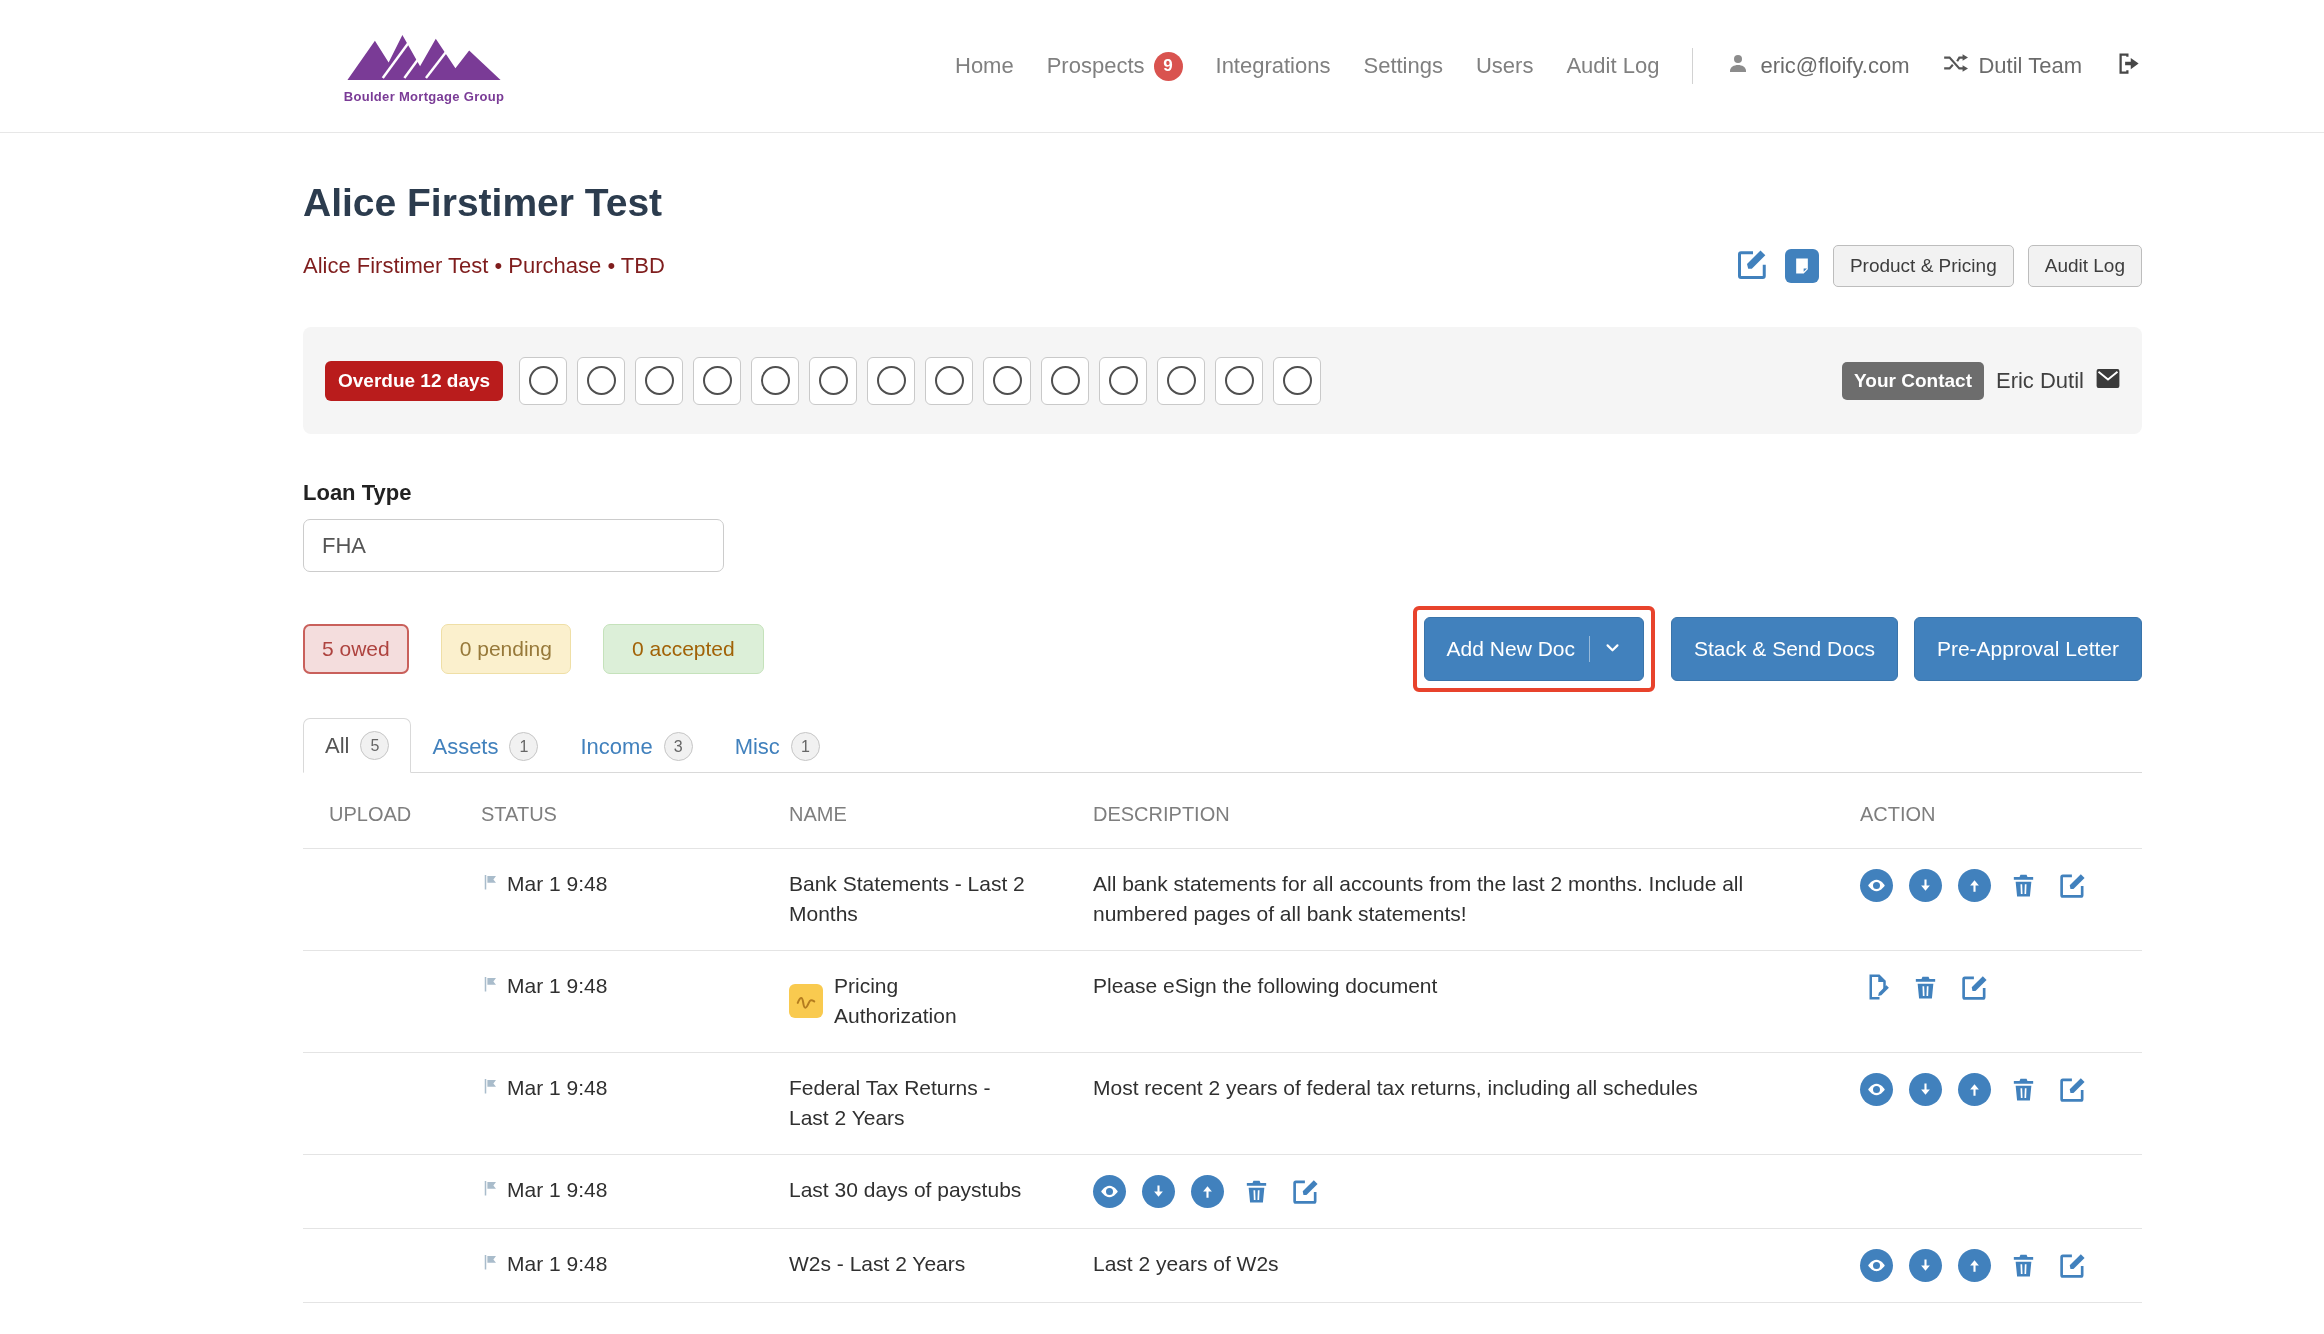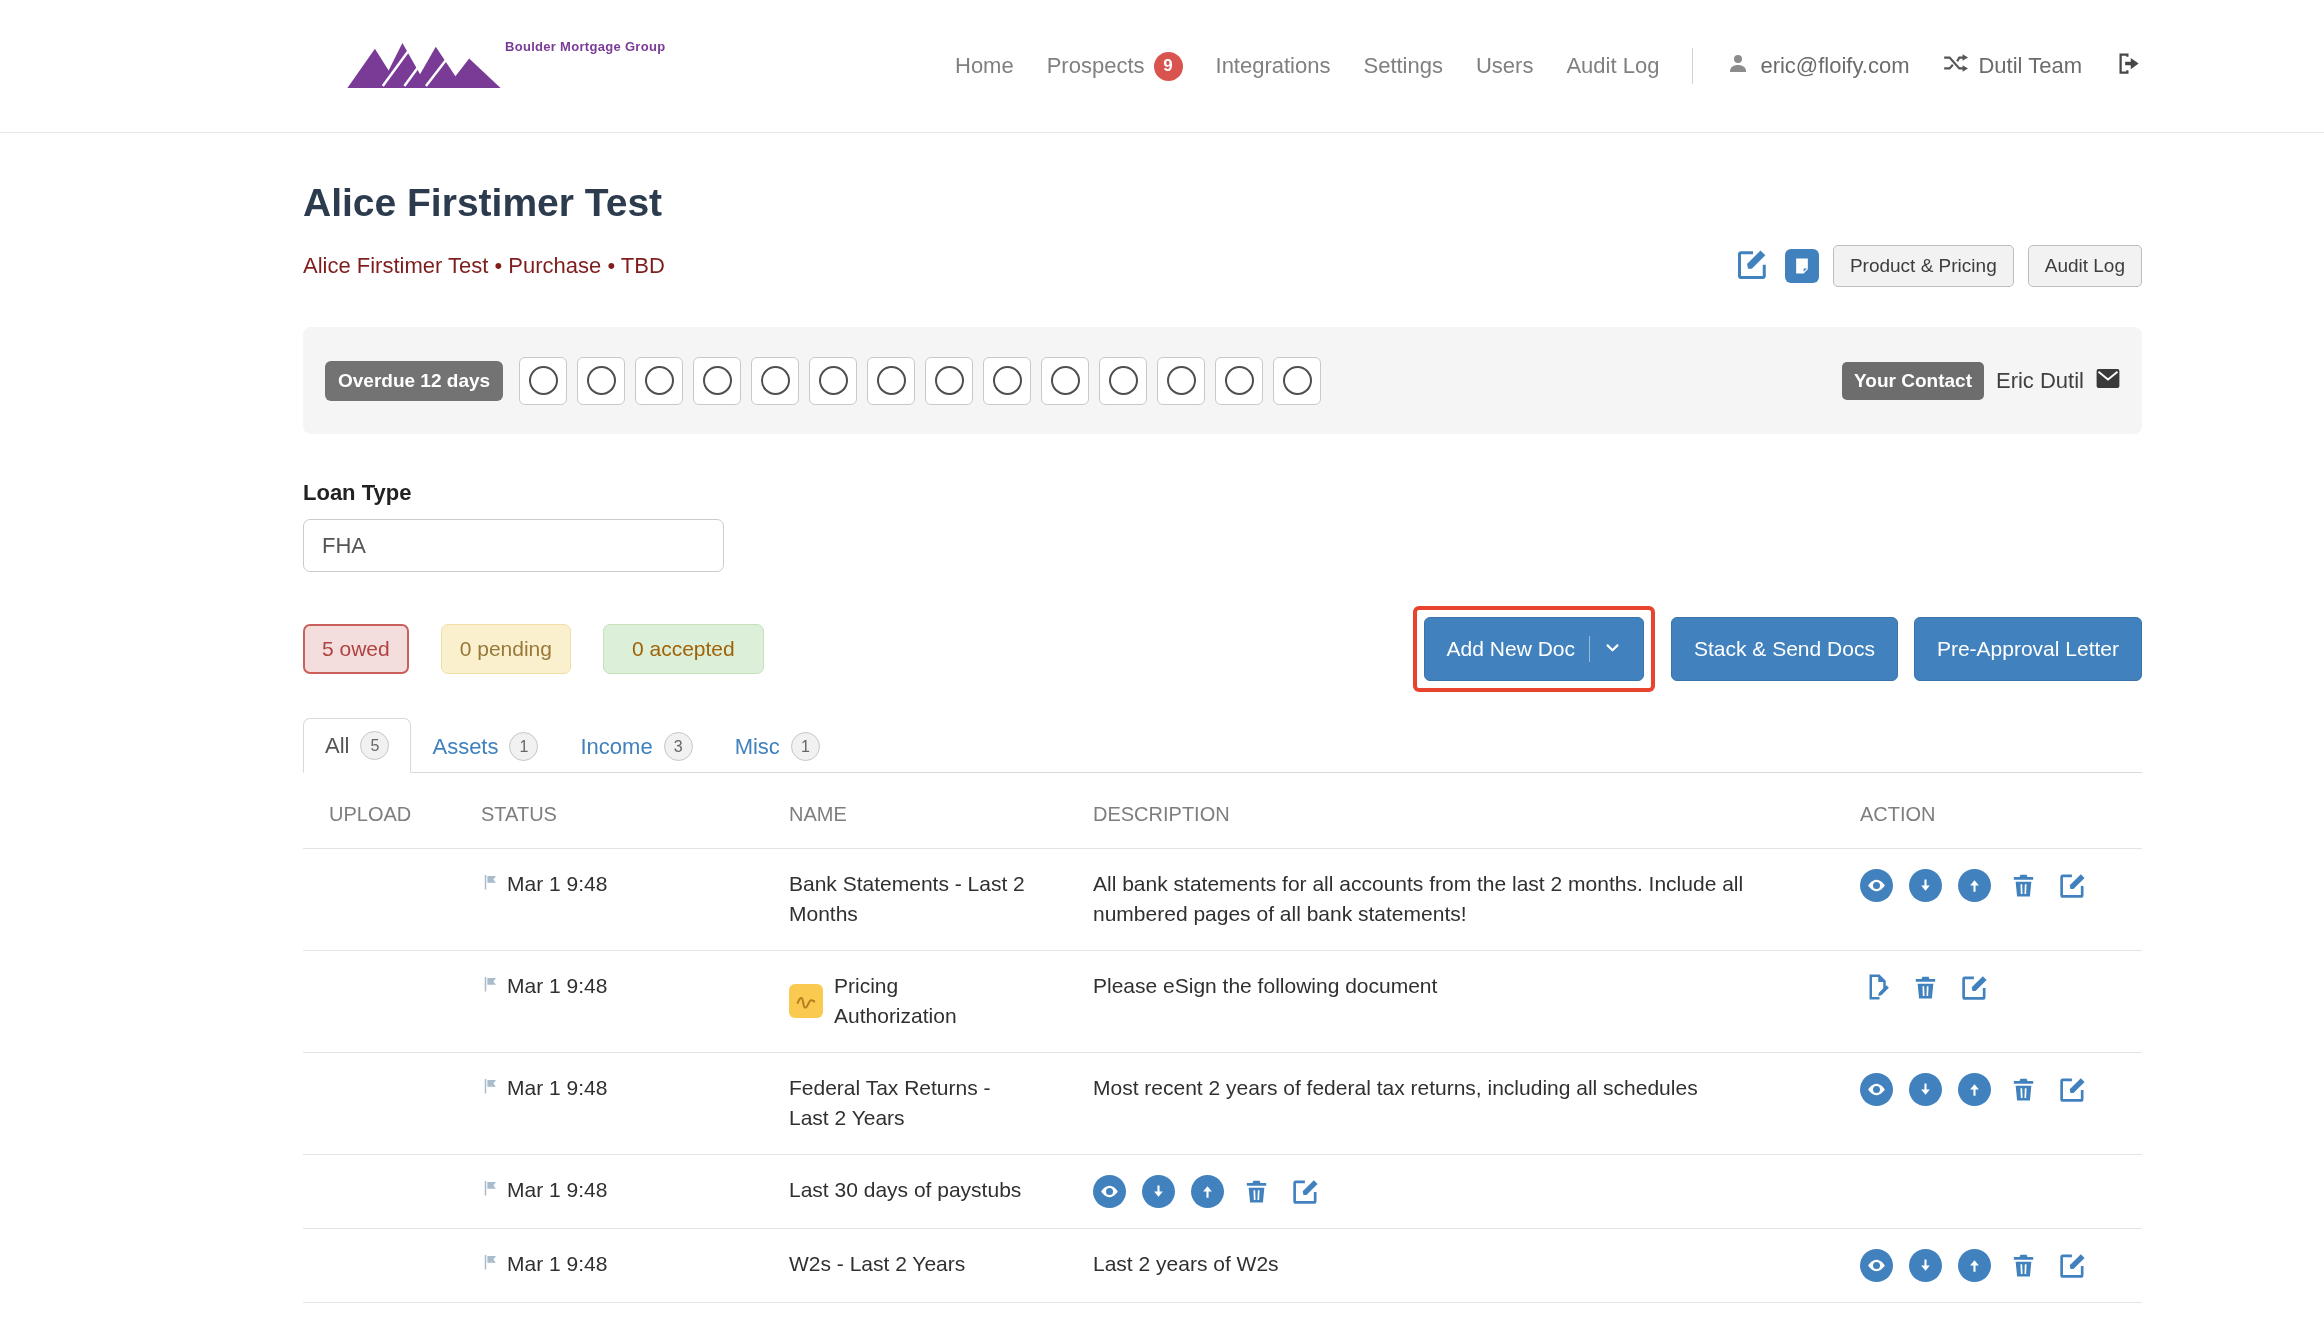--- a/index.html
+++ b/index.html
@@ -13,7 +13,7 @@
   
   .navbar { height:133px; border-bottom:1px solid #e7e7e7; display:flex; align-items:center; background:#fff; }
   .nav-inner { margin-left:303px; width:1839px; display:flex; align-items:center; justify-content:space-between; }
-  .logo { display:flex; flex-direction:row; align-items:flex-start; margin-left:40px; cursor:pointer; }
+  .logo { display:flex; flex-direction:column; align-items:center; margin-left:40px; cursor:pointer; }
   .logo-text { color:#7a3b96; font-size:13px; font-weight:bold; letter-spacing:.3px; margin-top:2px; }
   .nav-links { display:flex; align-items:center; gap:33px; font-size:22px; color:#808080; }
   .nav-link { color:#808080; display:flex; align-items:center; cursor:pointer; white-space:nowrap; }

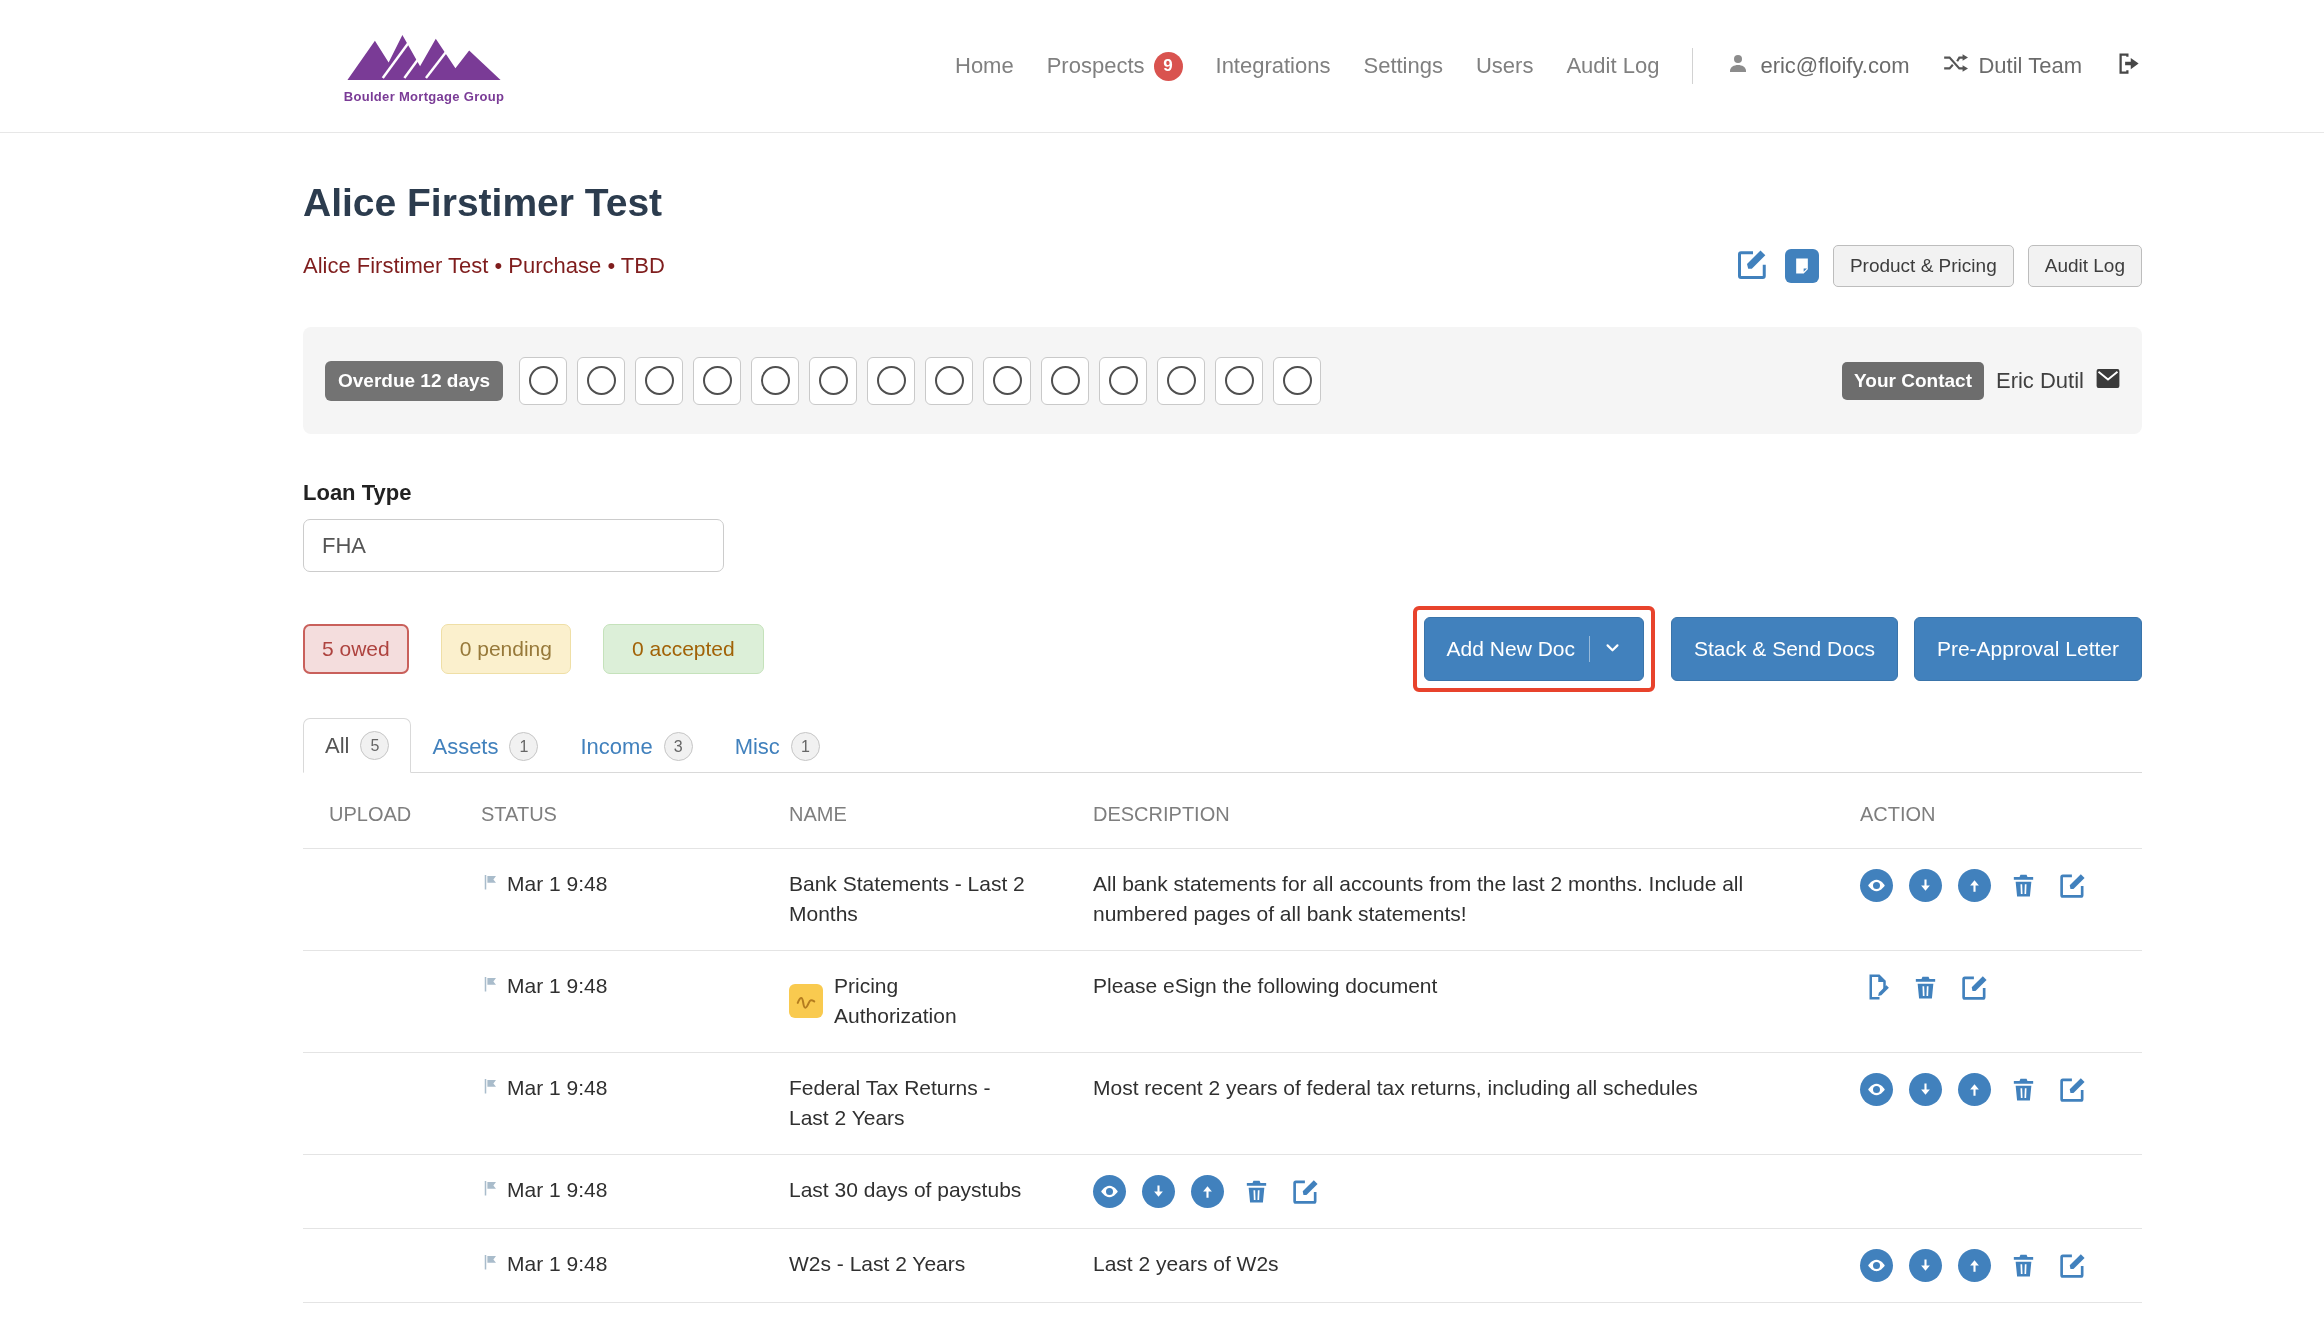--- a/index.html
+++ b/index.html
@@ -35,7 +35,7 @@
   
   .progress-box { margin-top:40px; background:#f5f5f5; border-radius:8px; height:107px;
     display:flex; align-items:center; padding:0 22px; }
-  .overdue-badge { background:#737373; color:#fff; font-size:19px; font-weight:bold; padding:9px 13px;
+  .overdue-badge { background:#b91c1c; color:#fff; font-size:19px; font-weight:bold; padding:9px 13px;
     border-radius:6px; margin-right:16px; white-space:nowrap; }
   .cp-row { display:flex; gap:10px; }
   .cp { width:48px; height:48px; background:#fff; border:1px solid #c9c9c9; border-radius:6px;

